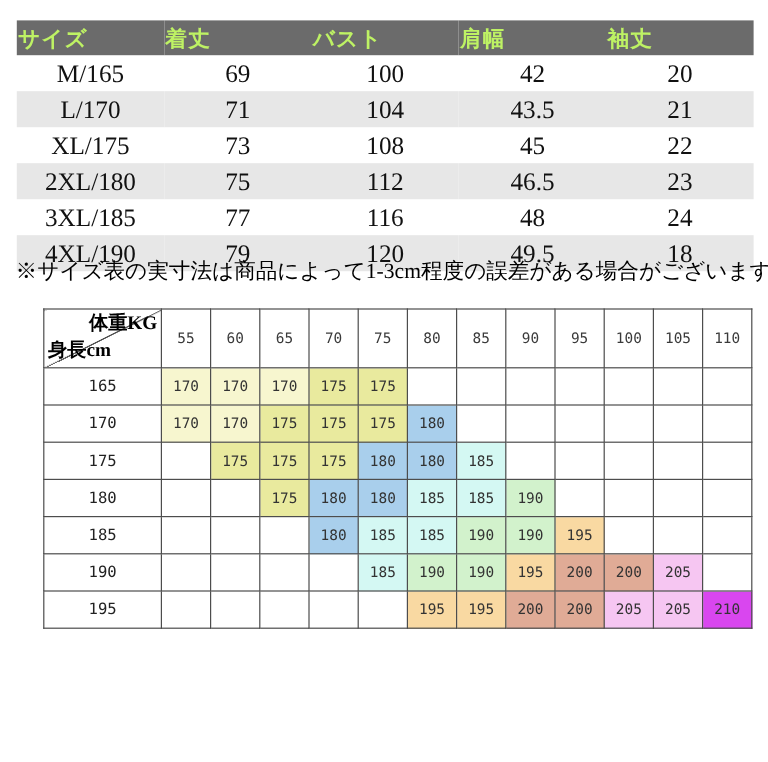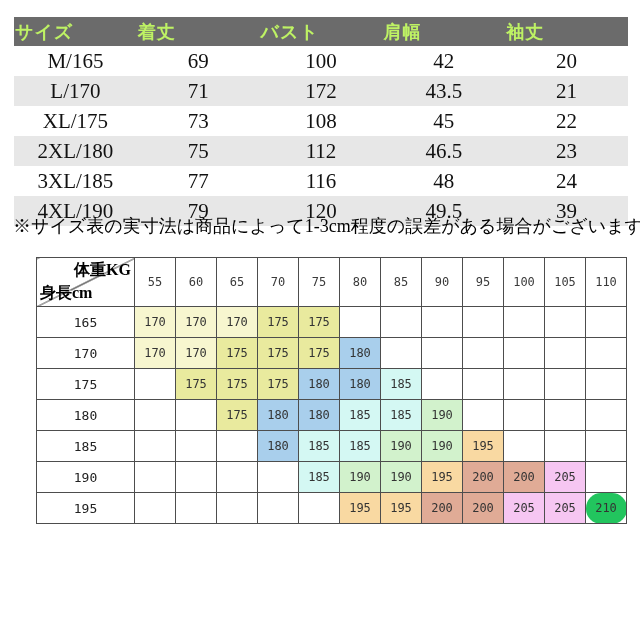--- a/index.html
+++ b/index.html
@@ -126,7 +126,7 @@
         <tr style="background: rgb(231, 231, 231);">
           <td>L/170</td>
           <td>71</td>
-          <td>172</td>
+          <td>104</td>
           <td>43.5</td>
           <td>21</td>
         </tr>

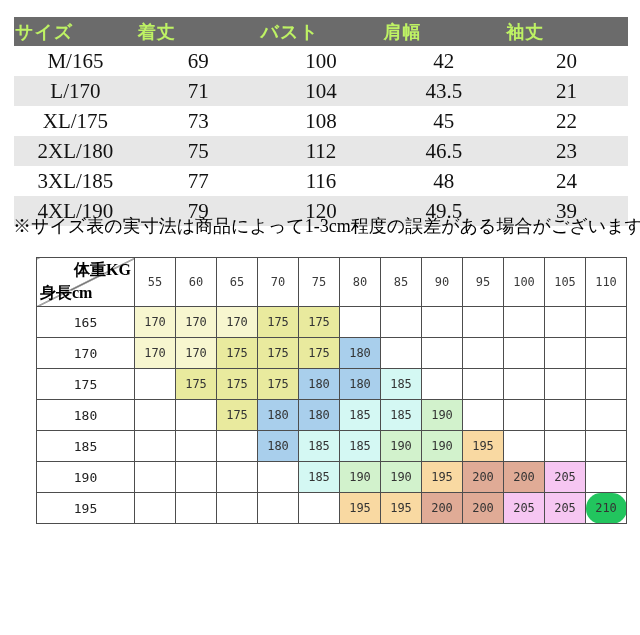--- a/index.html
+++ b/index.html
@@ -156,7 +156,7 @@
           <td>79</td>
           <td>120</td>
           <td>49.5</td>
-          <td>39</td>
+          <td>18</td>
         </tr>
       </tbody>
   </table>

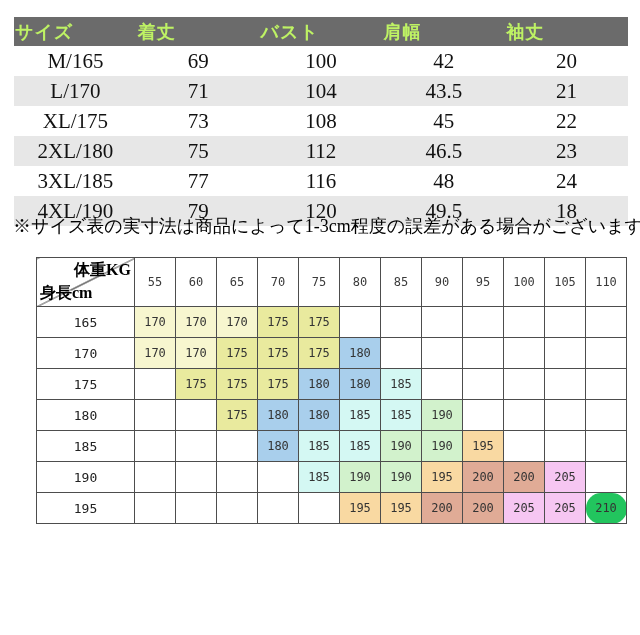--- a/index.html
+++ b/index.html
@@ -288,7 +288,7 @@
           <td style="background: rgb(224, 171, 150);">200</td>
           <td style="background: rgb(246, 198, 242);">205</td>
           <td style="background: rgb(246, 198, 242);">205</td>
-          <td style="background: #22c55e; border-radius: 15px;">210</td>
+          <td style="background: #d946ef;">210</td>
         </tr>
       </tbody>
   </table>

